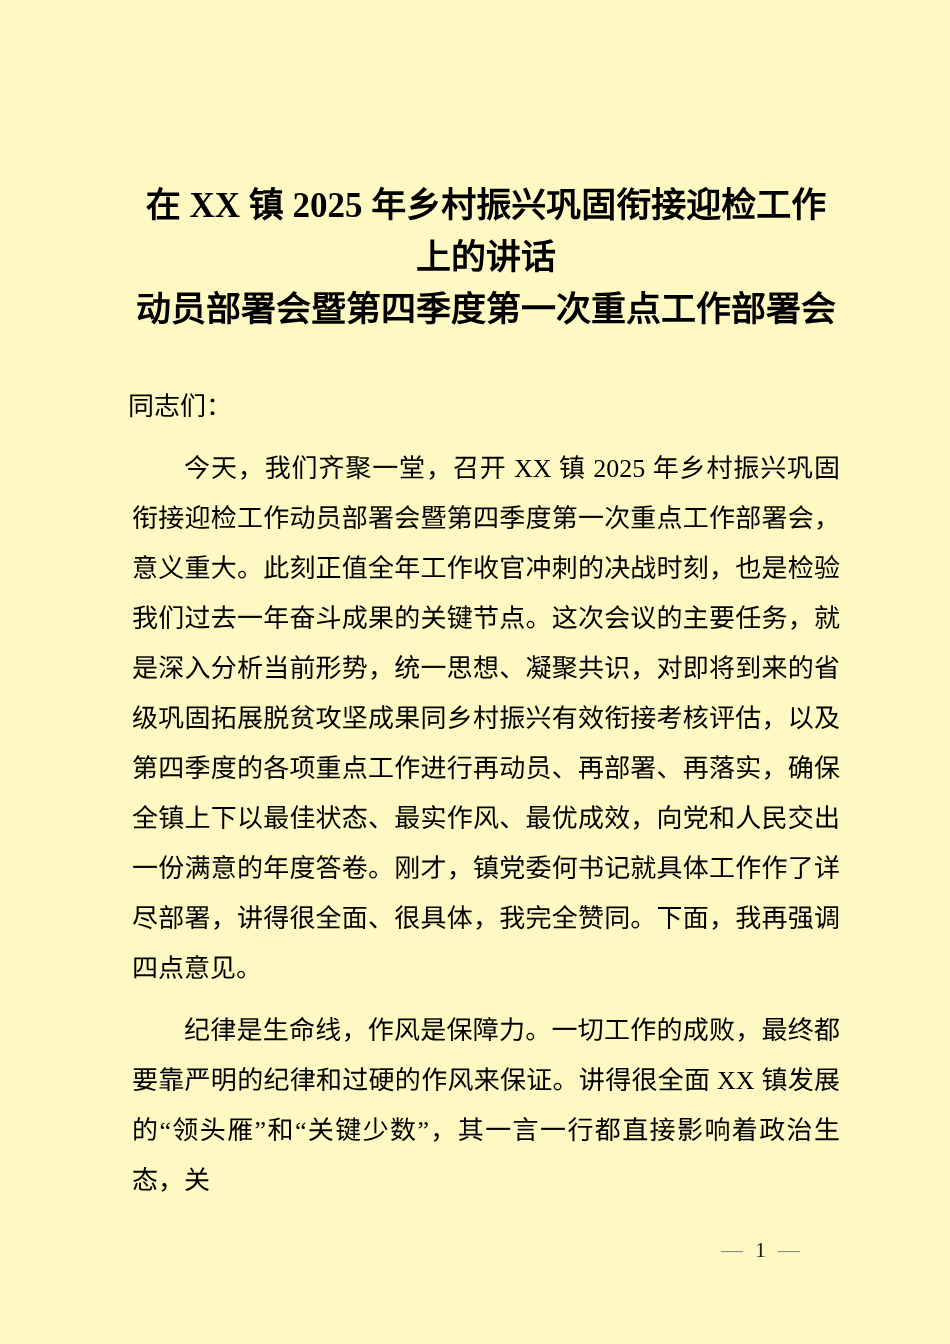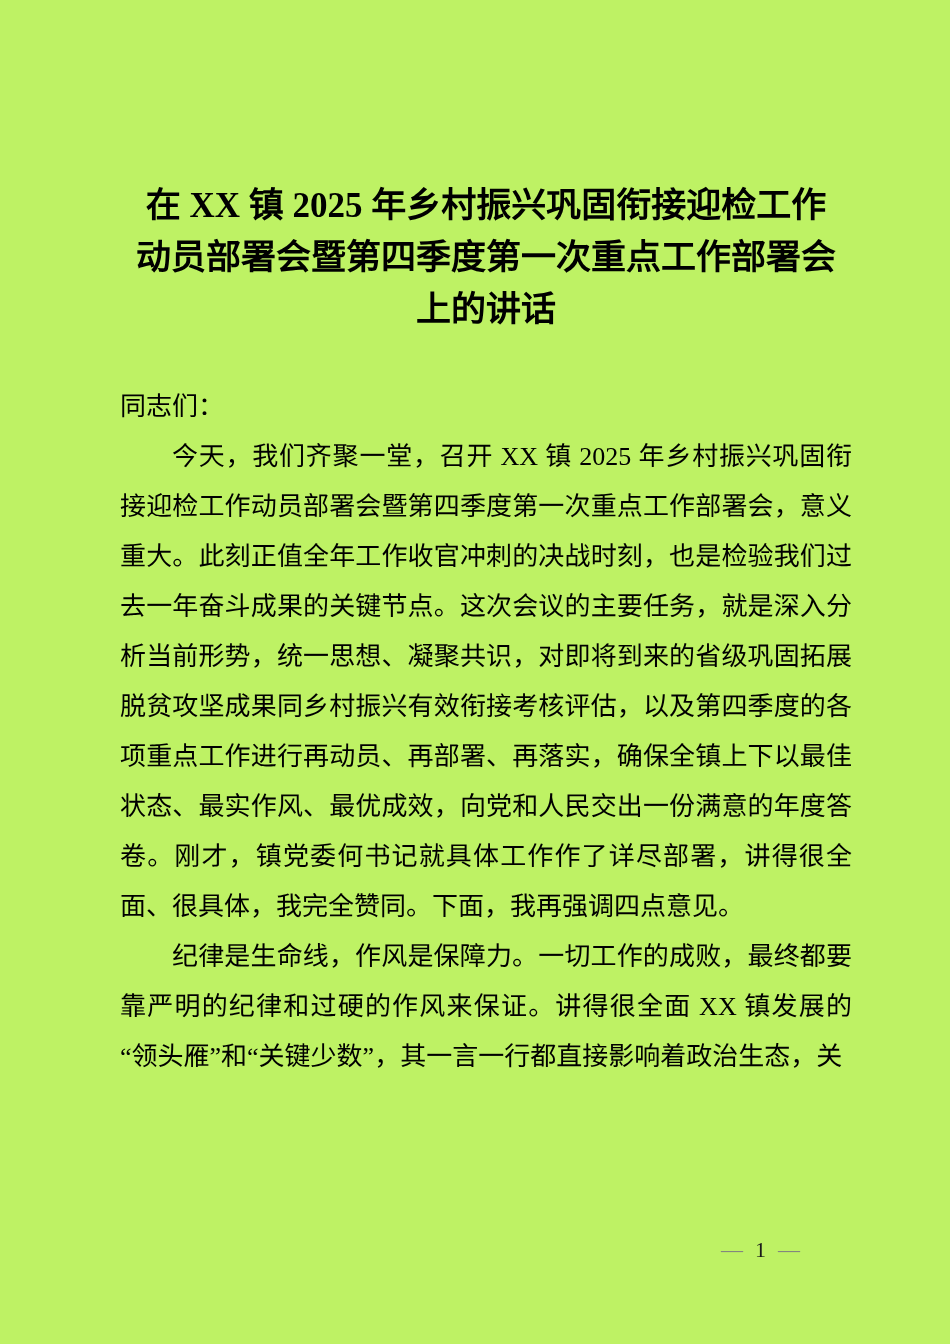--- a/index.html
+++ b/index.html
@@ -11,7 +11,7 @@
     position: relative;
     width: 950px;
     height: 1344px;
-    background: #bef264;
+    background: #fef9c3;
     color: #000000;
     overflow: hidden;
     font-family: "Liberation Serif", "DejaVu Serif", serif;

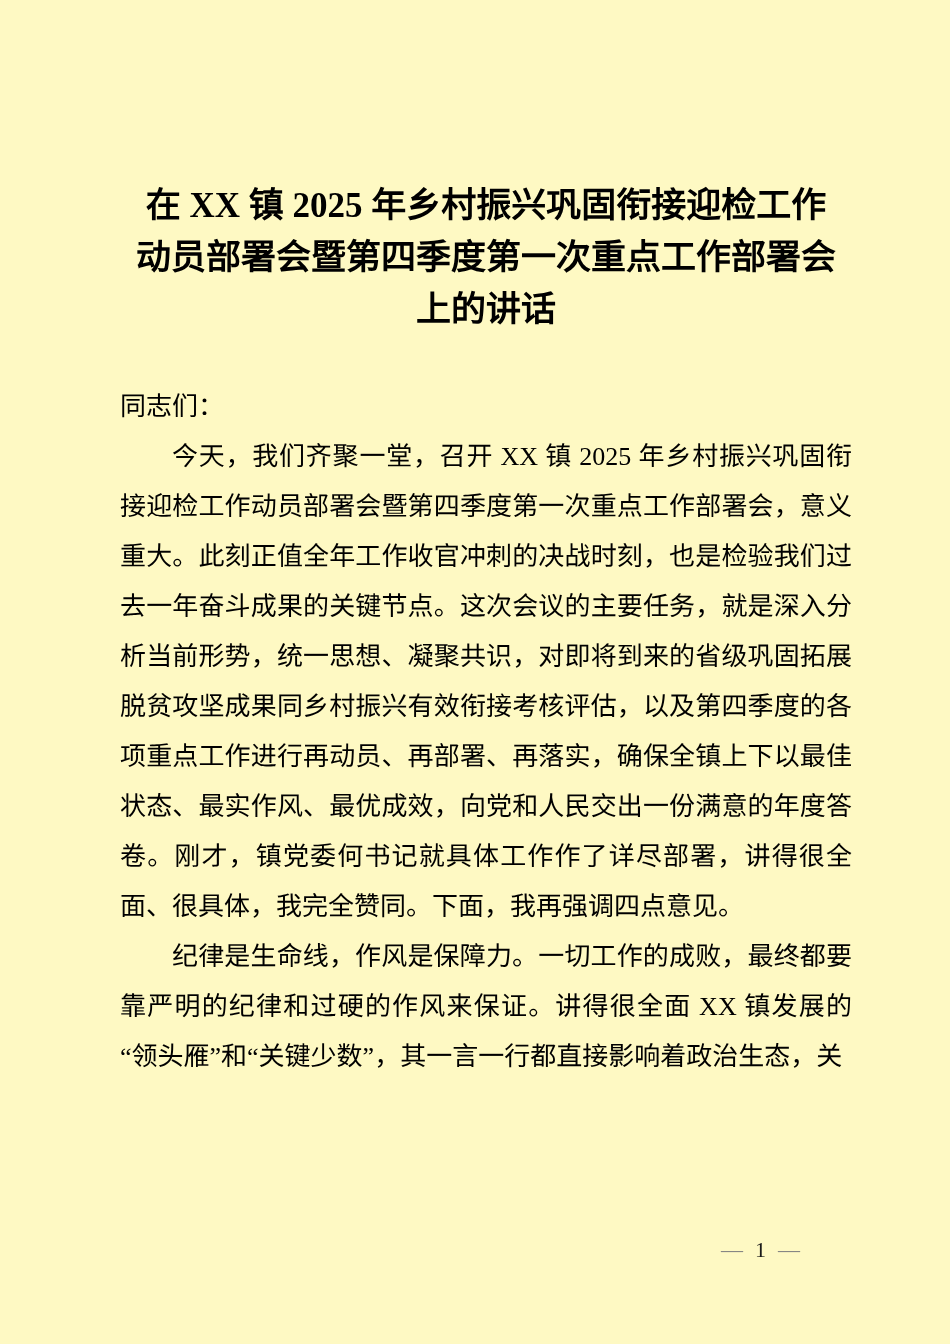--- a/index.html
+++ b/index.html
@@ -83,8 +83,8 @@
 
     <h1 class="doc-title">
       <div class="title-line">在 XX 镇 2025 年乡村振兴巩固衔接迎检工作</div>
+      <div class="title-line">上的讲话</div>
       <div class="title-line">动员部署会暨第四季度第一次重点工作部署会</div>
-      <div class="title-line">上的讲话</div>
     </h1>
 
     <div class="body-text">

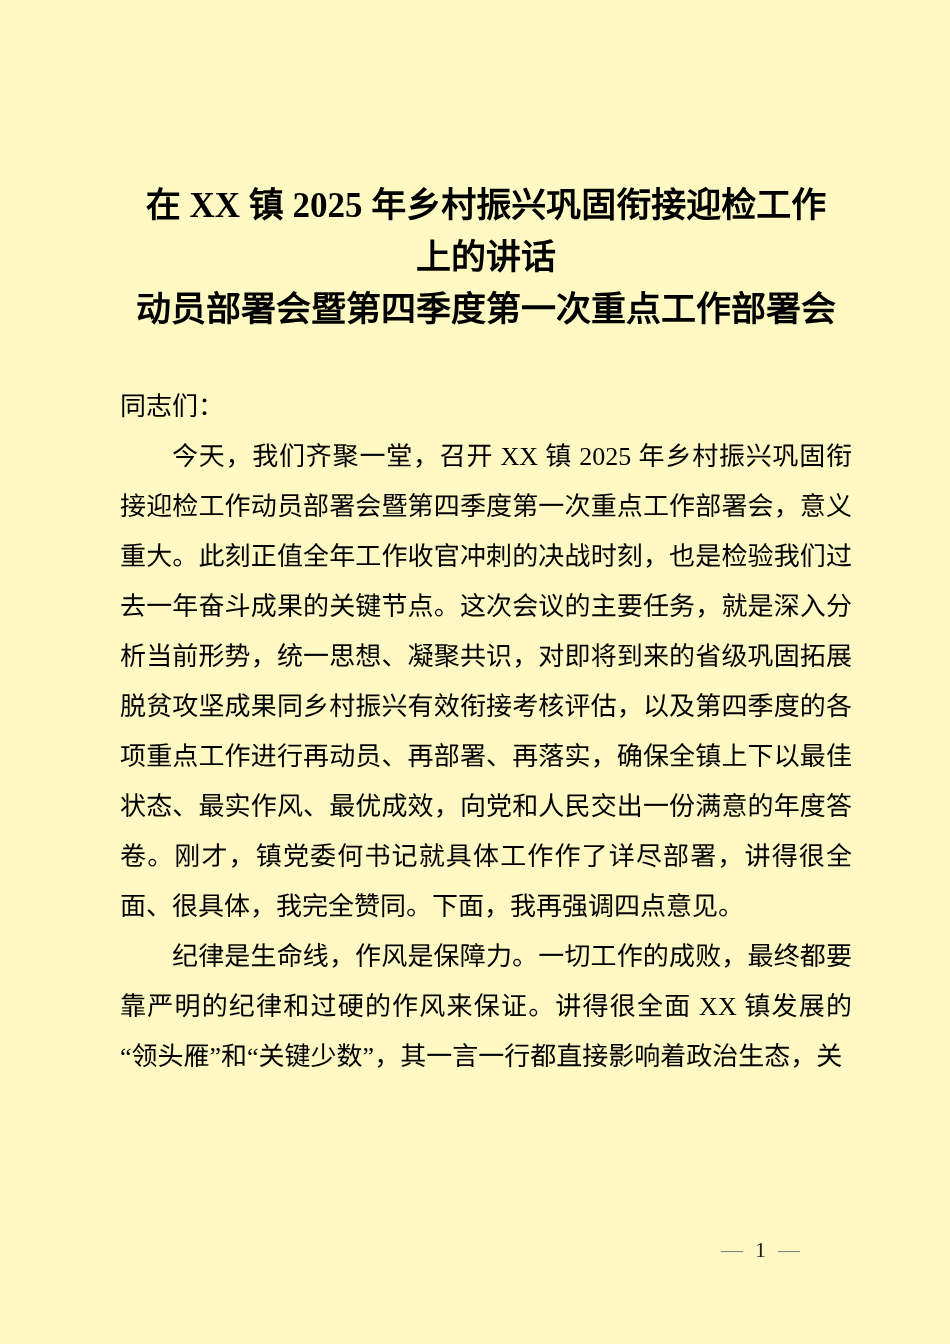--- a/index.html
+++ b/index.html
@@ -40,7 +40,7 @@
     color: #000000;
   }
   .salutation {
-    margin: 0;
+    margin: 8px;
     text-indent: 0;
   }
   .para {

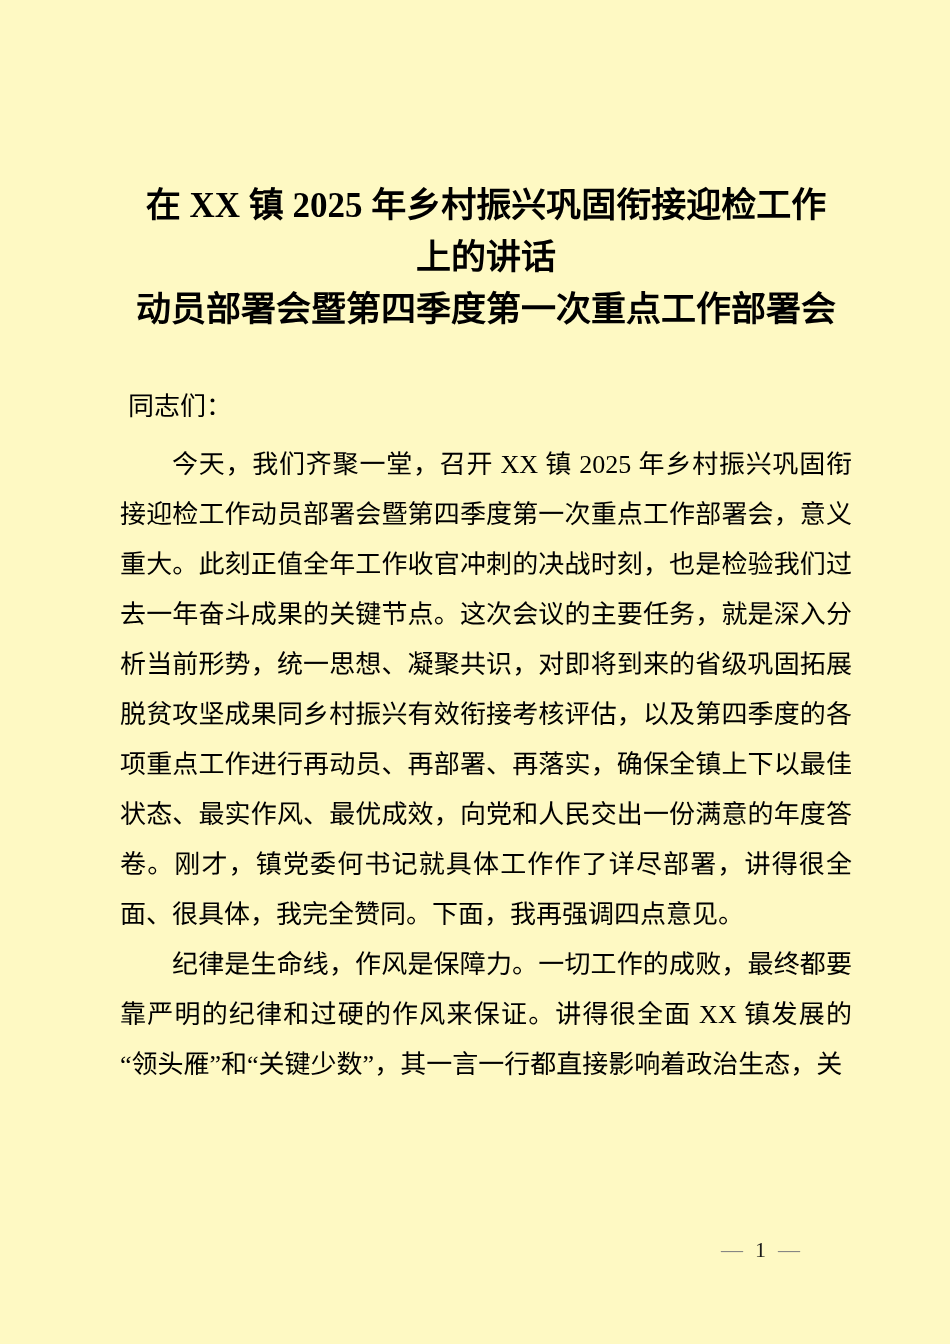--- a/index.html
+++ b/index.html
@@ -44,7 +44,7 @@
     text-indent: 0;
   }
   .para {
-    margin: 0;
+    margin: 12px;
     text-indent: 2em;
     text-align: justify;
   }

